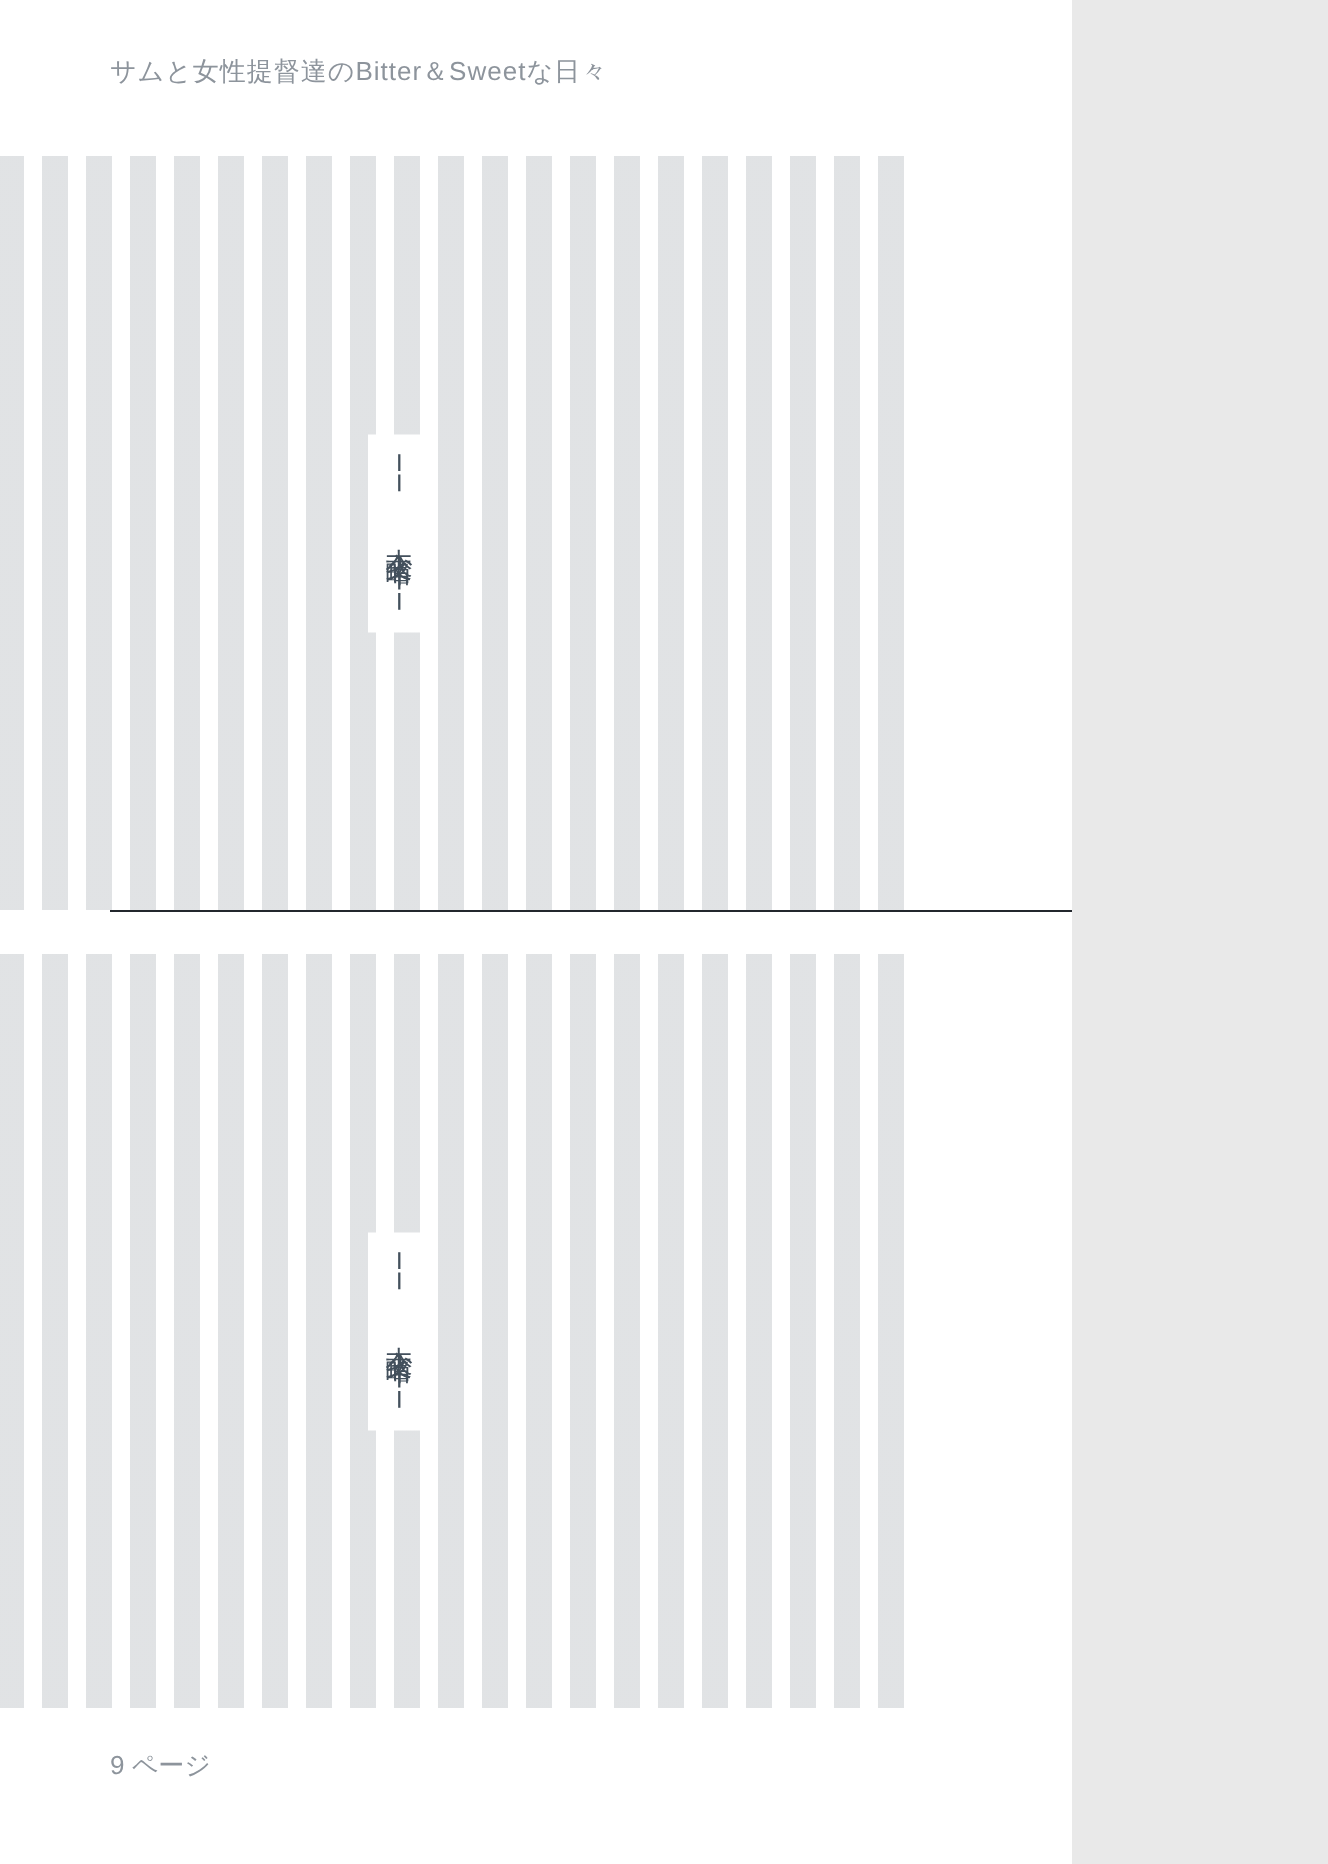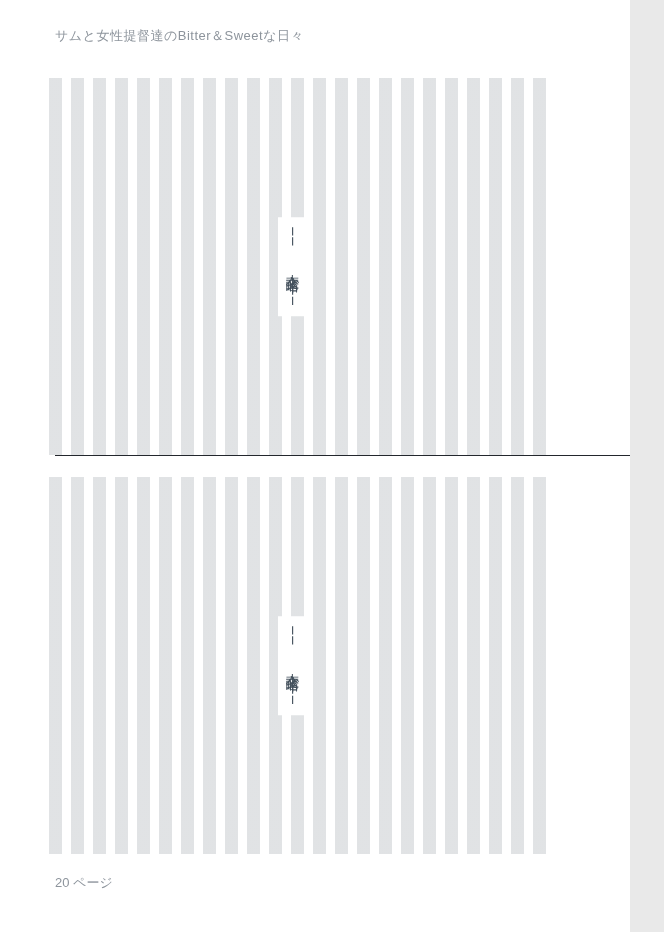--- a/index.html
+++ b/index.html
@@ -12,7 +12,7 @@
   html, body { background: #e9e9e9; }
   .page {
     position: relative;
-    width: 630px;
+    width: 536px;
     height: 932px;
     background: var(--bg);
     overflow: hidden;

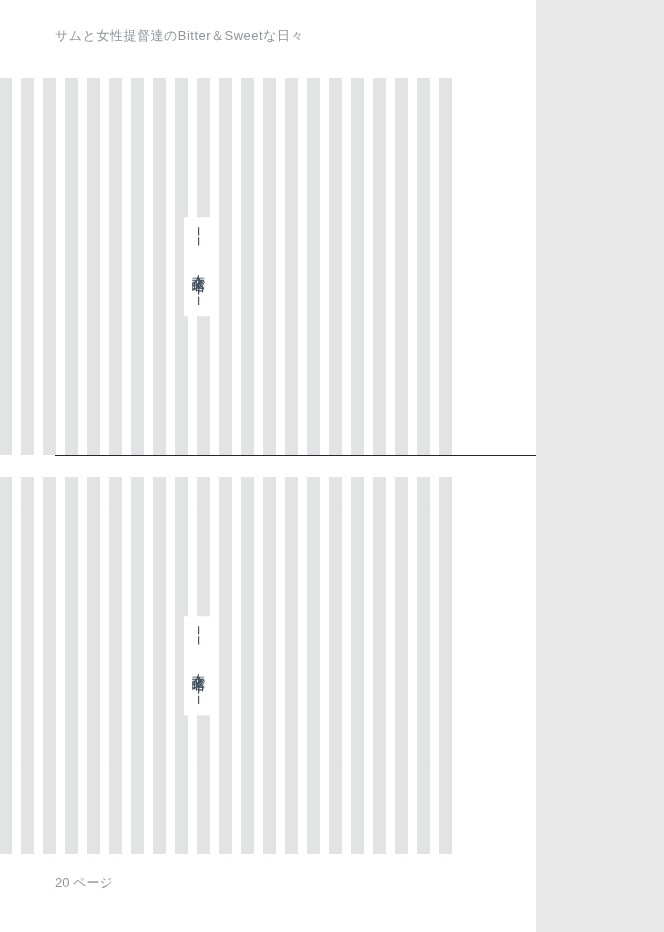--- a/index.html
+++ b/index.html
@@ -99,7 +99,7 @@
     <div class="notice">──　本文省略　──</div>
   </div>
 
-  <div class="footer">20 ページ</div>
+  <div class="footer">9 ページ</div>
 
 </div>
 

